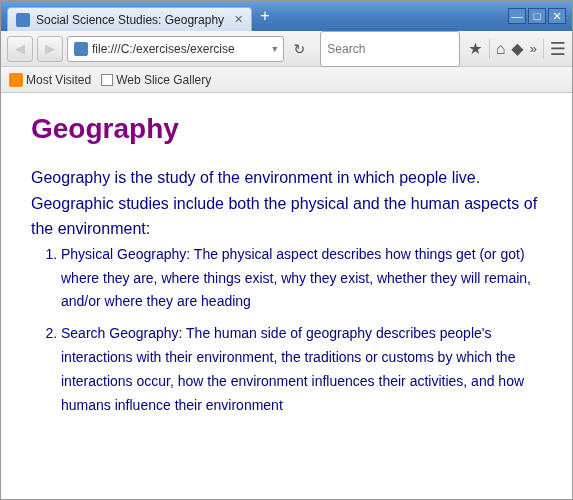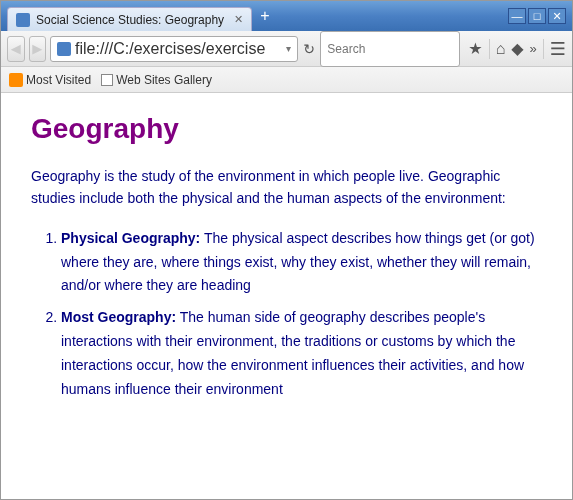--- a/index.html
+++ b/index.html
@@ -75,7 +75,7 @@
       gap: 4px;
     }
     .address-bar input {
-      border: none; outline: none; font-size: 16px; flex: 1; background: transparent; color: #333;
+      border: none; outline: none; font-size: 12px; flex: 1; background: transparent; color: #333;
     }
     .address-favicon { width: 14px; height: 14px; background: #4a80c4; border-radius: 2px; }
     .dropdown-arrow { color: #777; font-size: 10px; cursor: pointer; }

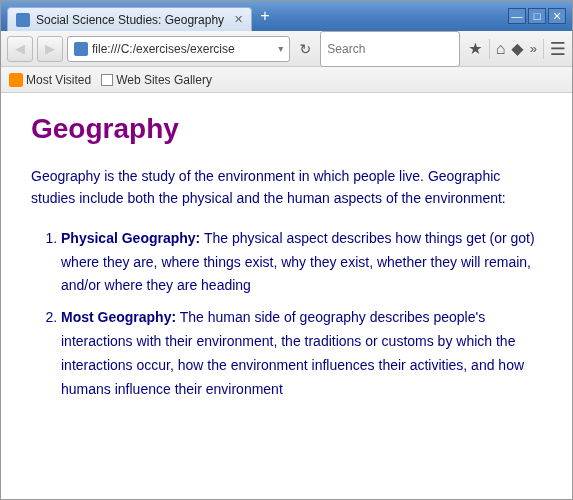--- a/index.html
+++ b/index.html
@@ -88,6 +88,7 @@
       border-radius: 3px;
       padding: 0 6px;
       gap: 4px;
+      margin-left: 6px;
     }
     .search-box input { border: none; outline: none; font-size: 12px; flex: 1; background: transparent; color: #999; }
     .toolbar-icons { display: flex; align-items: center; gap: 6px; margin-left: 4px; }

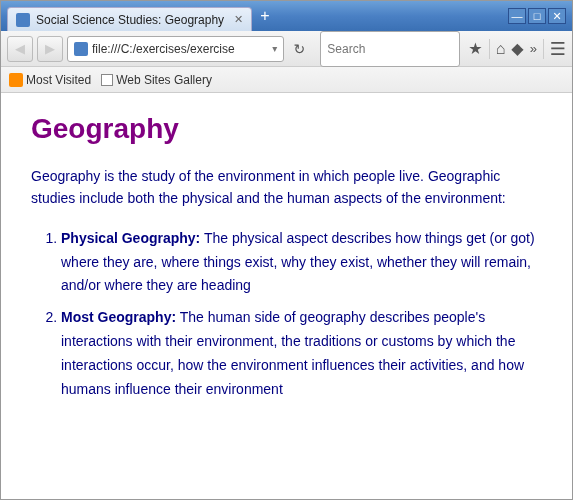--- a/index.html
+++ b/index.html
@@ -198,7 +198,7 @@
     </div>
     <div class="bookmark-item">
       <div class="bookmark-checkbox"></div>
-      <span>Web Sites Gallery</span>
+      <span>Web Slice Gallery</span>
     </div>
   </div>
 

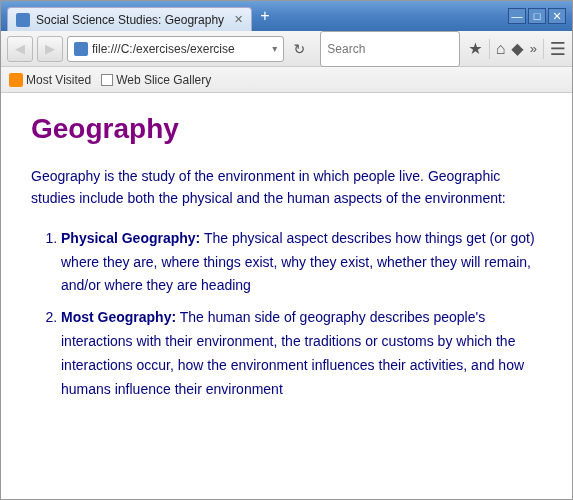--- a/index.html
+++ b/index.html
@@ -128,9 +128,9 @@
     }
     .page-text {
       color: #000080;
-      font-size: 14px;
+      font-size: 16px;
       line-height: 1.6;
-      margin-bottom: 17px;
+      margin-bottom: 1px;
     }
     .page-list {
       color: #000080;

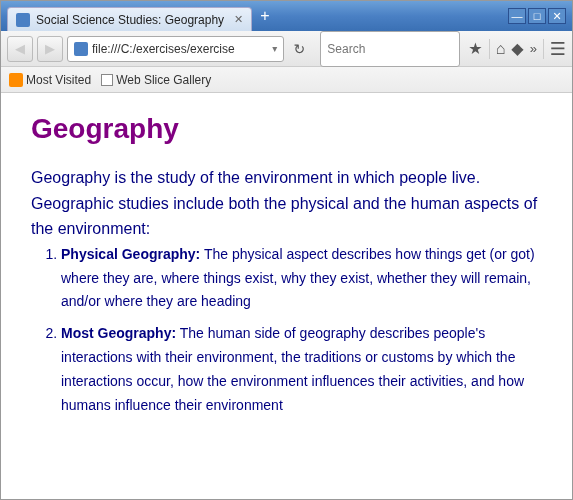--- a/index.html
+++ b/index.html
@@ -139,7 +139,7 @@
       padding-left: 30px;
     }
     .page-list li { margin-bottom: 8px; }
-    .list-label { font-weight: bold; }
+    .list-label { font-weight: normal; }
   </style>
 </head>
 <body>

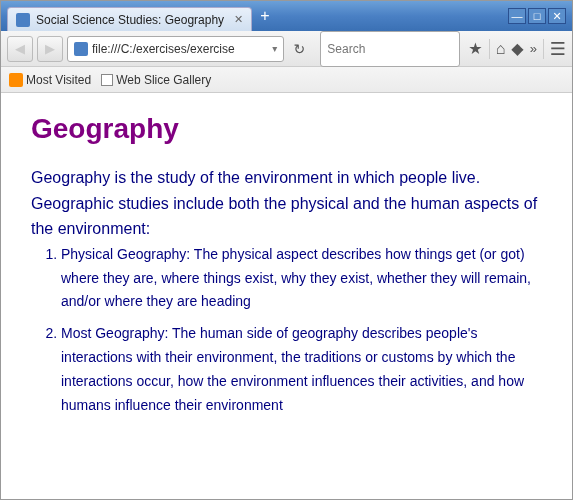--- a/index.html
+++ b/index.html
@@ -210,7 +210,7 @@
         <span class="list-label">Physical Geography:</span><span> The physical aspect describes how things get (or got) where they are, where things exist, why they exist, whether they will remain, and/or where they are heading</span>
       </li>
       <li>
-        <span class="list-label">Most Geography:</span><span> The human side of geography describes people's interactions with their environment, the traditions or customs by which the interactions occur, how the environment influences their activities, and how humans influence their environment</span>
+        <span class="list-label">Search Geography:</span><span> The human side of geography describes people's interactions with their environment, the traditions or customs by which the interactions occur, how the environment influences their activities, and how humans influence their environment</span>
       </li>
     </ol>
   </div>

